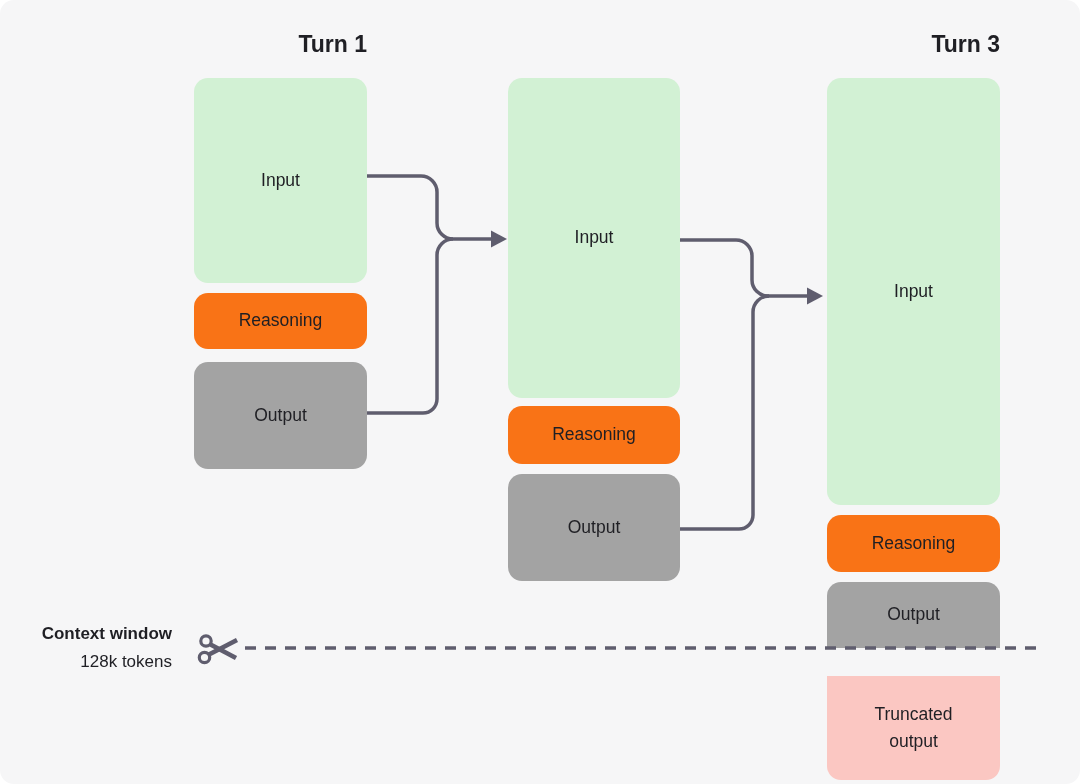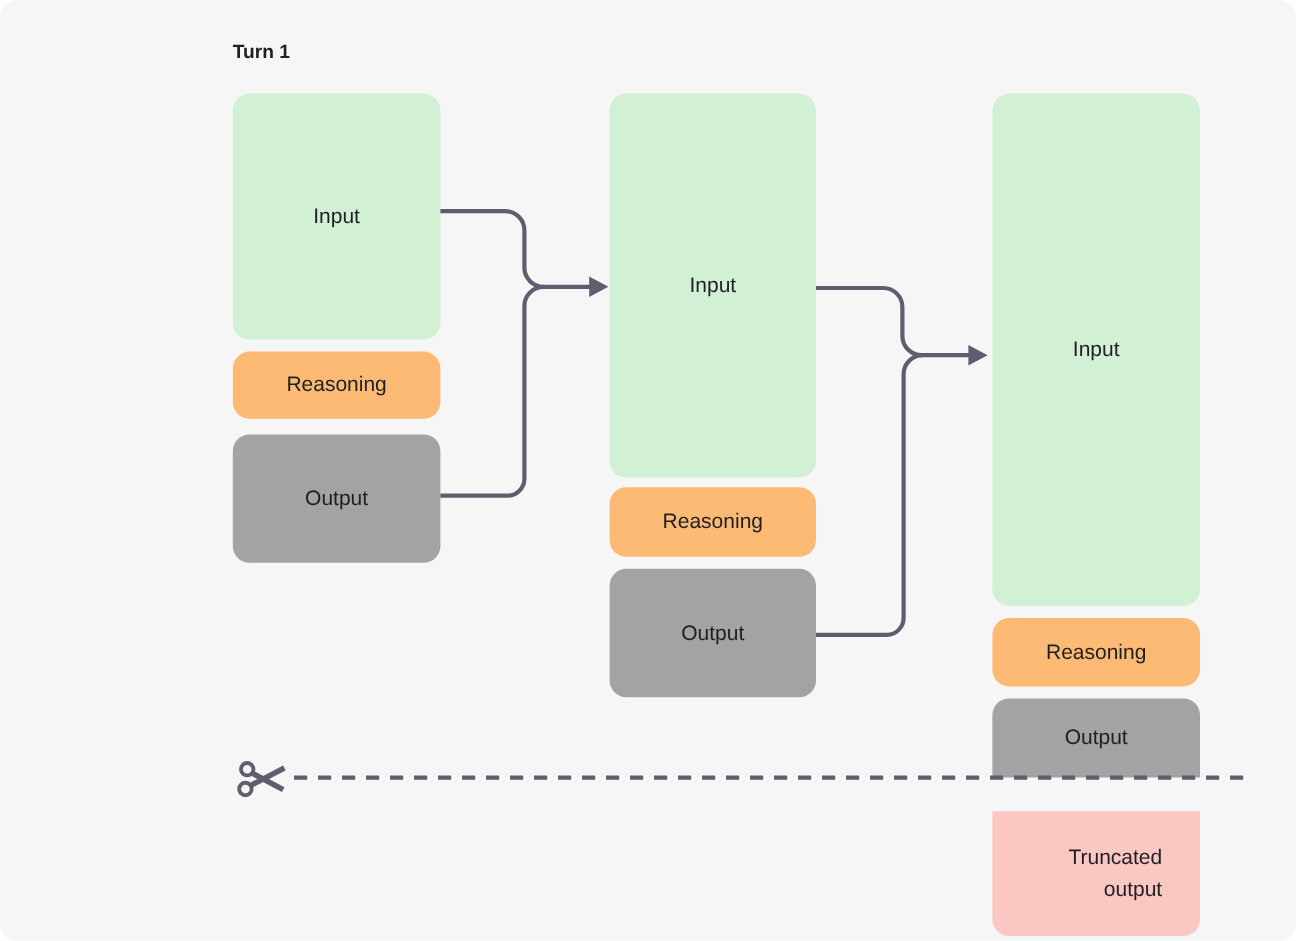--- a/index.html
+++ b/index.html
@@ -24,8 +24,8 @@
     top: 33px;
     height: 22px;
     line-height: 22px;
-    text-align: left;
-    font-size: 16px;
+    text-align: right;
+    font-size: 23px;
     font-weight: 700;
     color: #1f1f24;
   }

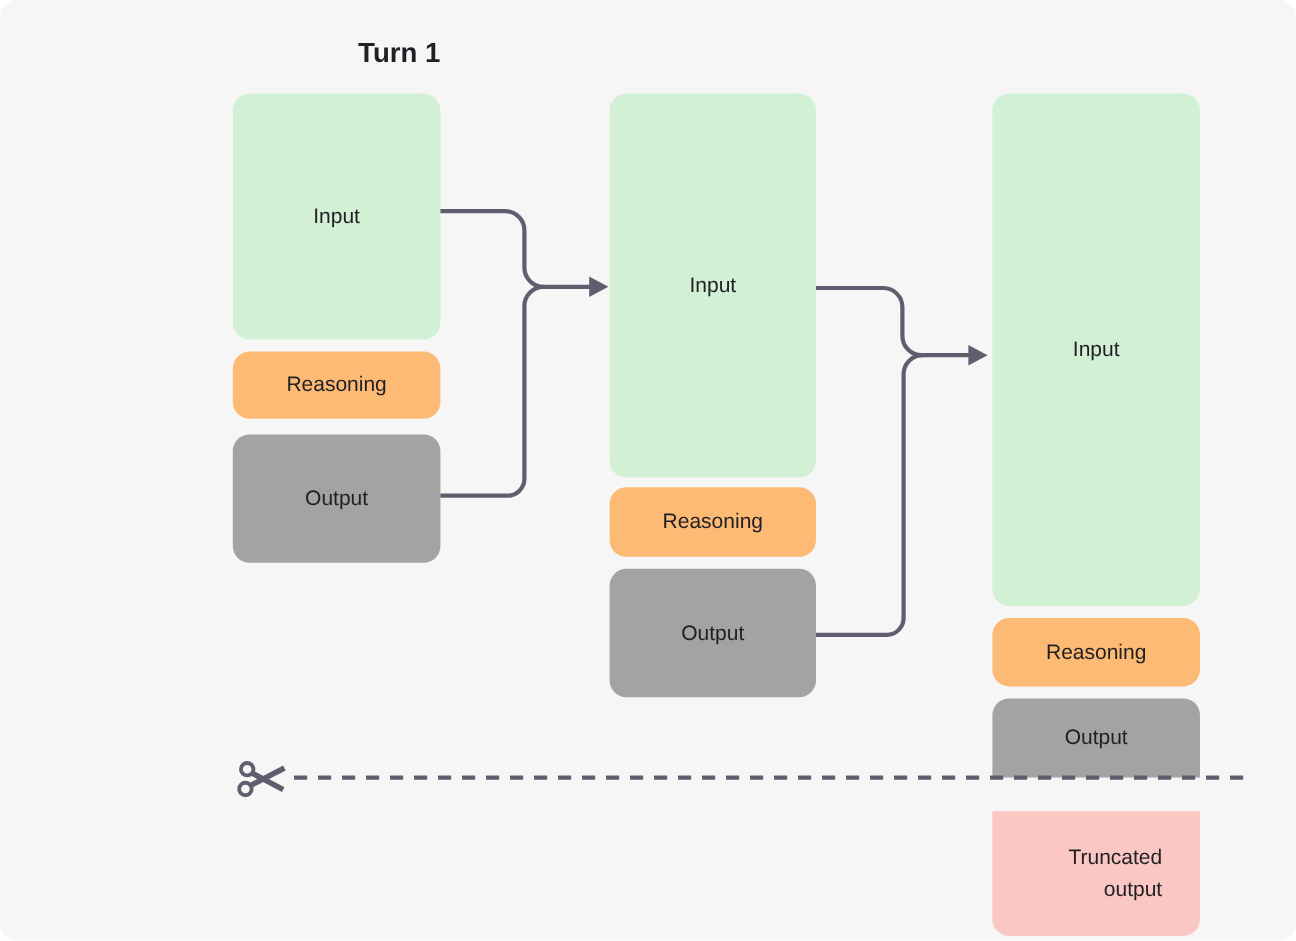--- a/index.html
+++ b/index.html
@@ -112,6 +112,7 @@
     <span class="box-label">Output</span>
   </div>
 
+  <div class="turn-title t3">Turn 3</div>
   <div class="box fill-input t3 t3-input">
     <span class="box-label">Input</span>
   </div>

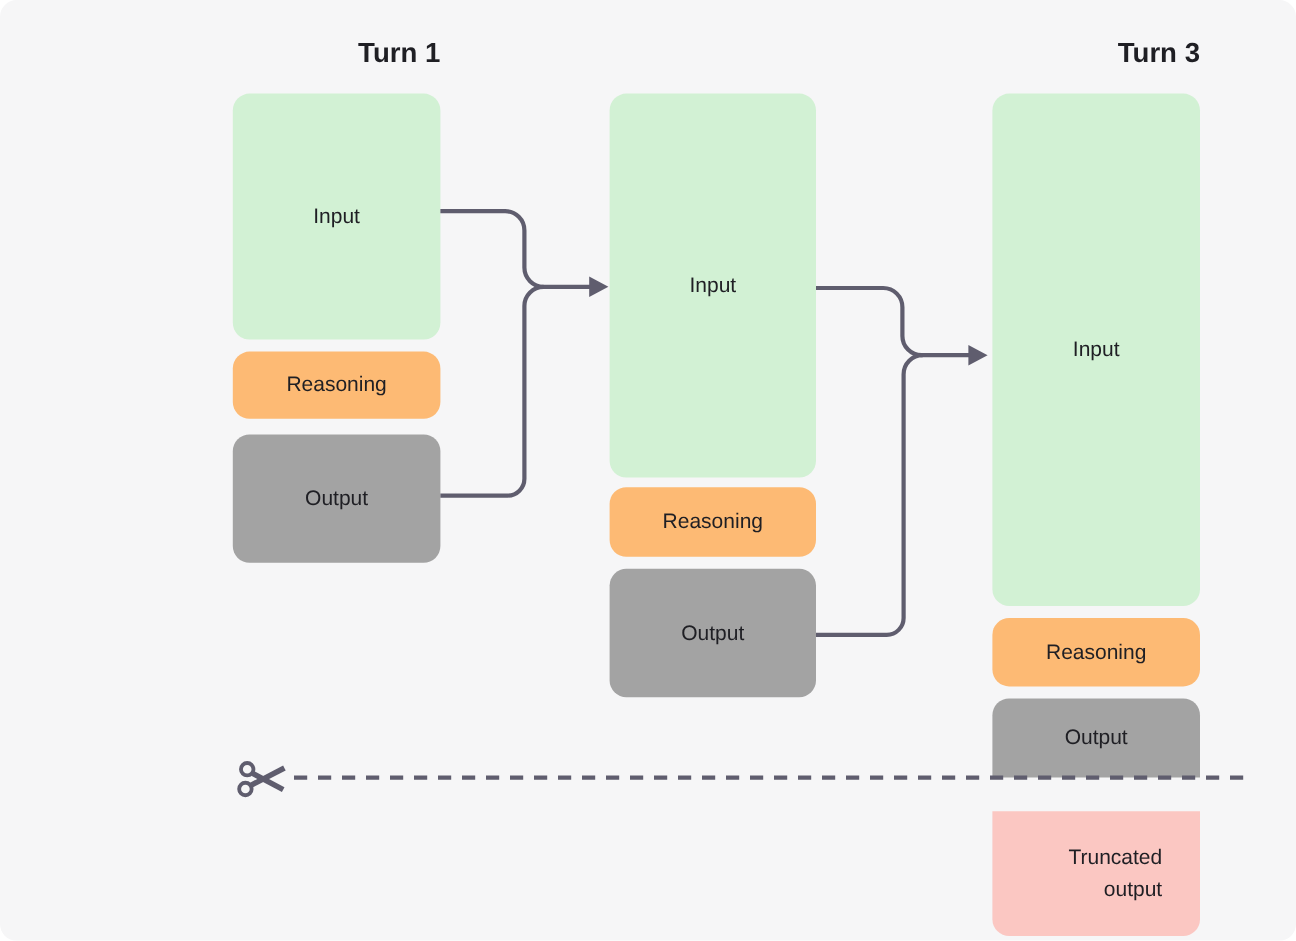--- a/index.html
+++ b/index.html
@@ -39,7 +39,7 @@
     color: #1f1f24;
   }
   .box .box-label {
-    text-align: right;
+    text-align: center;
     line-height: 1.55;
   }
   .fill-input      { background: #d2f1d4; }

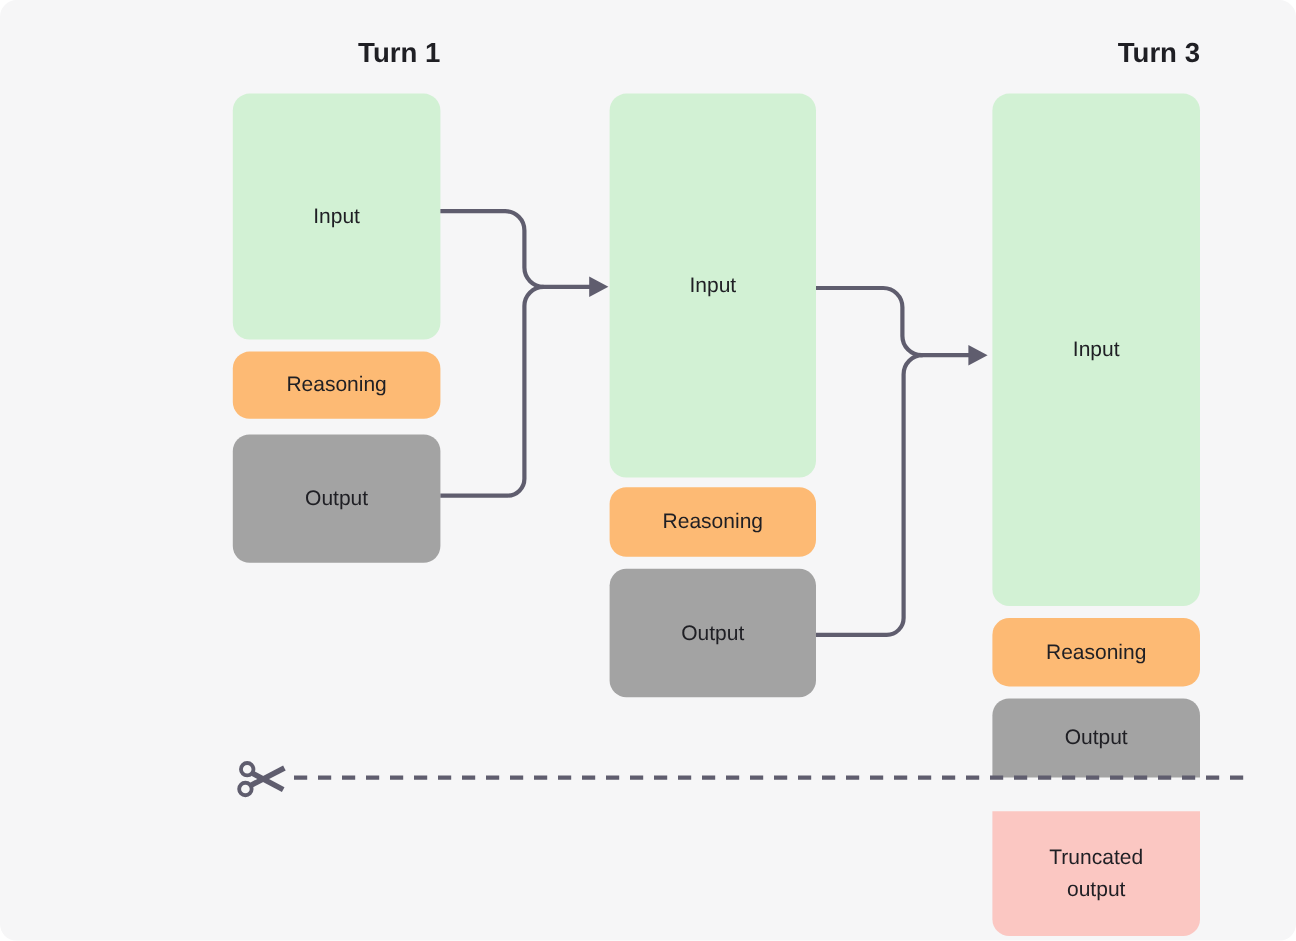--- a/index.html
+++ b/index.html
@@ -43,7 +43,7 @@
     line-height: 1.55;
   }
   .fill-input      { background: #d2f1d4; }
-  .fill-reasoning  { background: #fdba74; }
+  .fill-reasoning  { background: #f97316; }
   .fill-output     { background: #a3a3a3; }
   .fill-truncated  { background: #fbc7c2; }
 

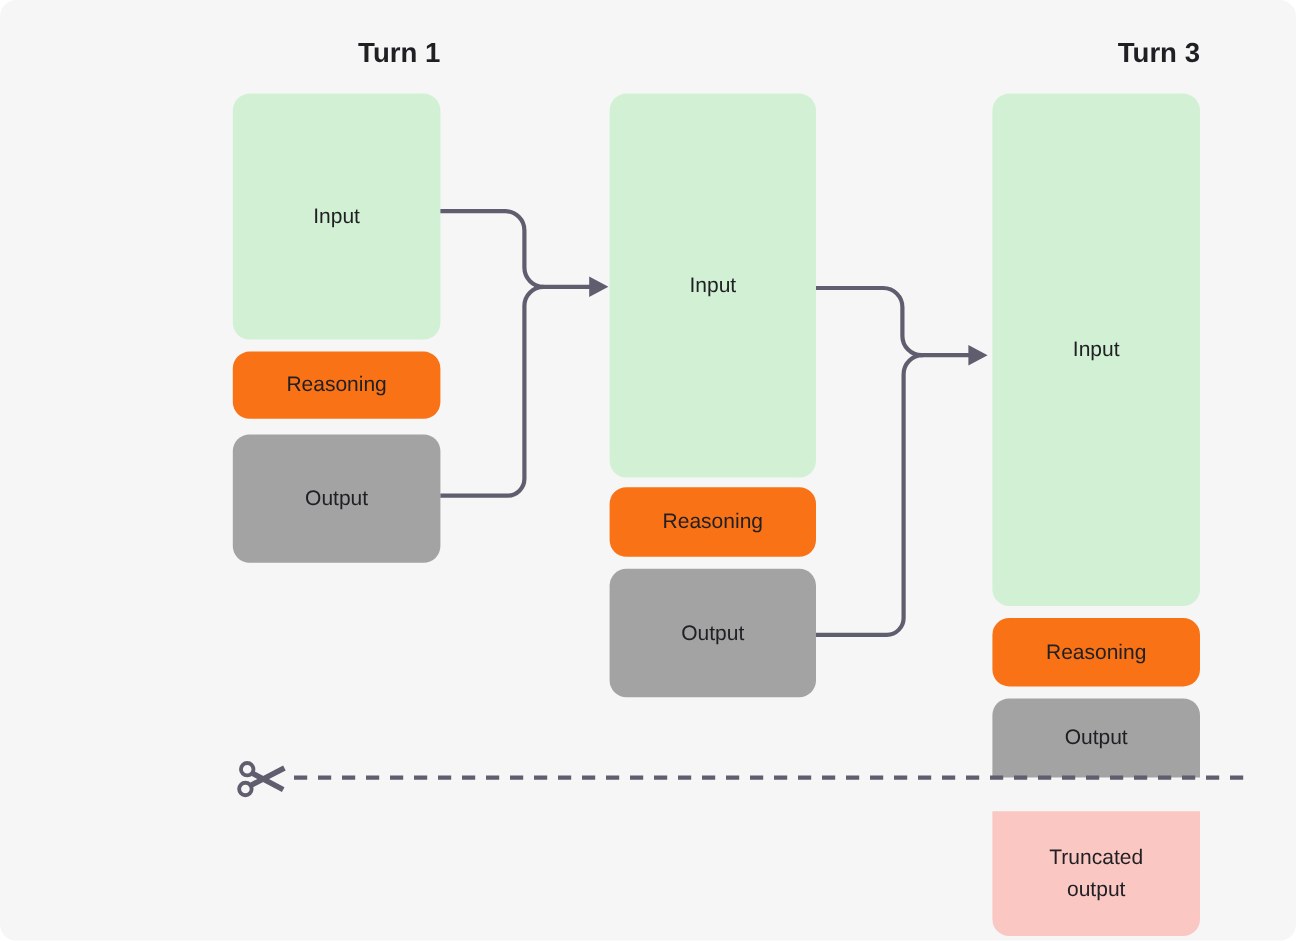--- a/index.html
+++ b/index.html
@@ -144,6 +144,7 @@
   </svg>
 
   <div class="context-label">
+    <div class="cw-title">Context window</div>
   </div>
 
   <svg class="overlay" width="1080" height="784" viewBox="0 0 1080 784">

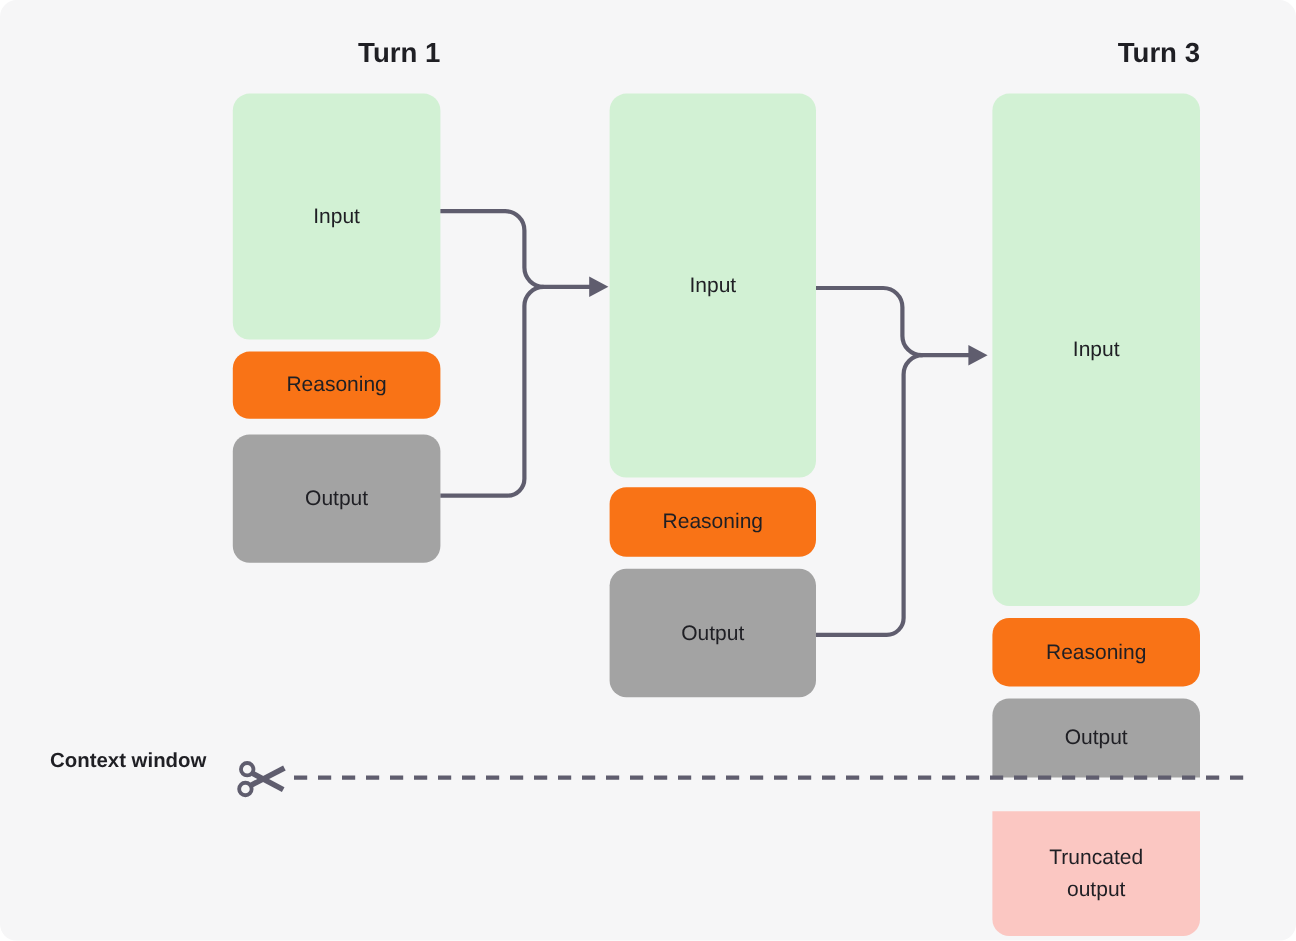--- a/index.html
+++ b/index.html
@@ -145,6 +145,7 @@
 
   <div class="context-label">
     <div class="cw-title">Context window</div>
+    <div class="cw-subtitle">128k tokens</div>
   </div>
 
   <svg class="overlay" width="1080" height="784" viewBox="0 0 1080 784">

